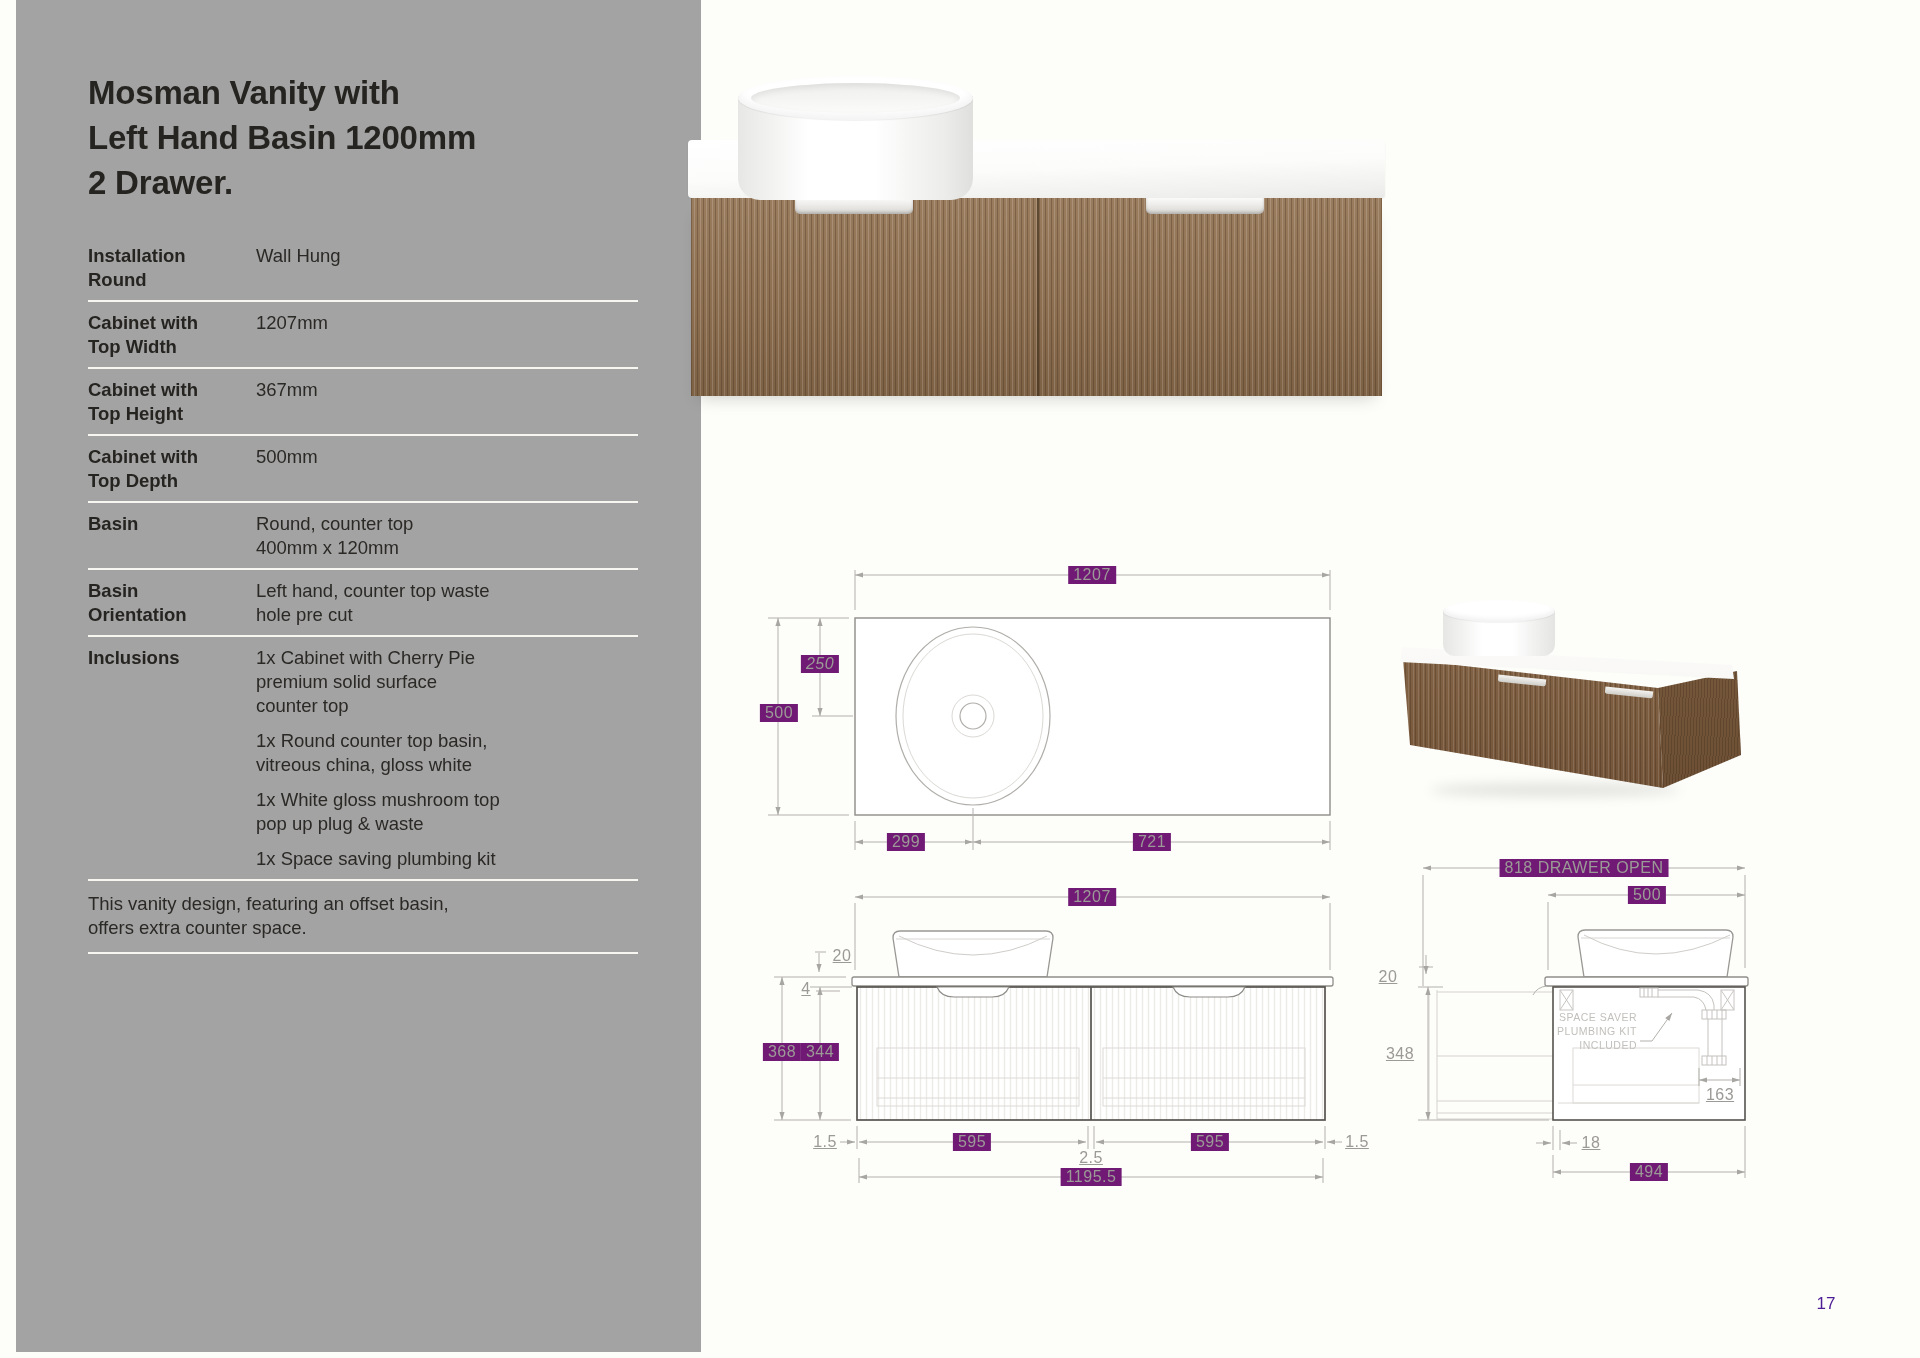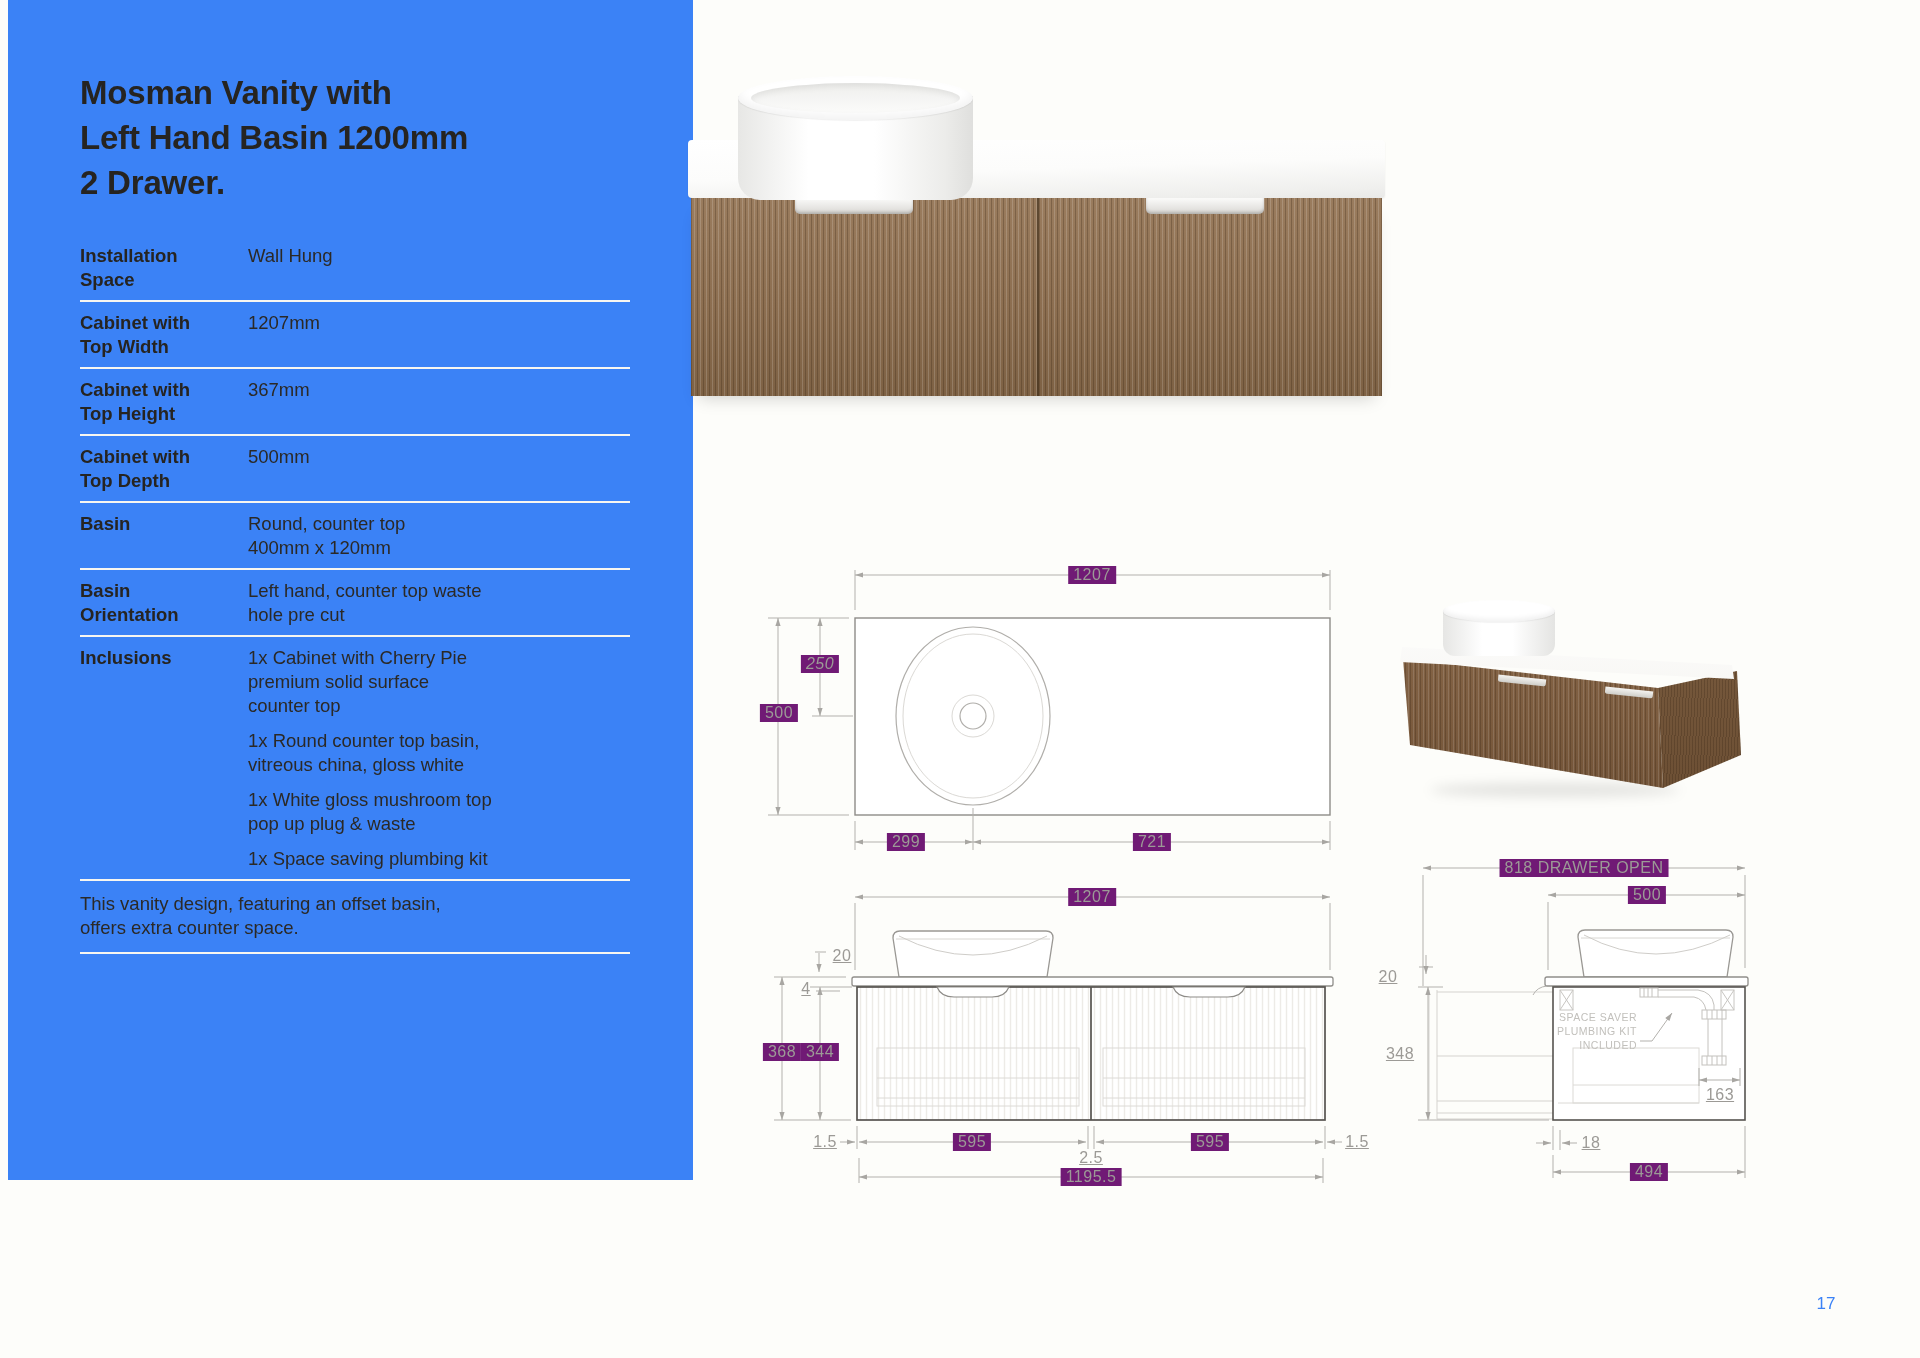--- a/index.html
+++ b/index.html
@@ -11,8 +11,8 @@
   }
   
   .sidebar{
-    position:absolute;left:8px;top:0;width:685px;height:1180px;
-    background:#3b82f6;
+    position:absolute;left:16px;top:0;width:685px;height:1352px;
+    background:#a3a3a3;
   }
   .sidebar-inner{position:absolute;left:72px;top:70px;width:556px;}
   .title{

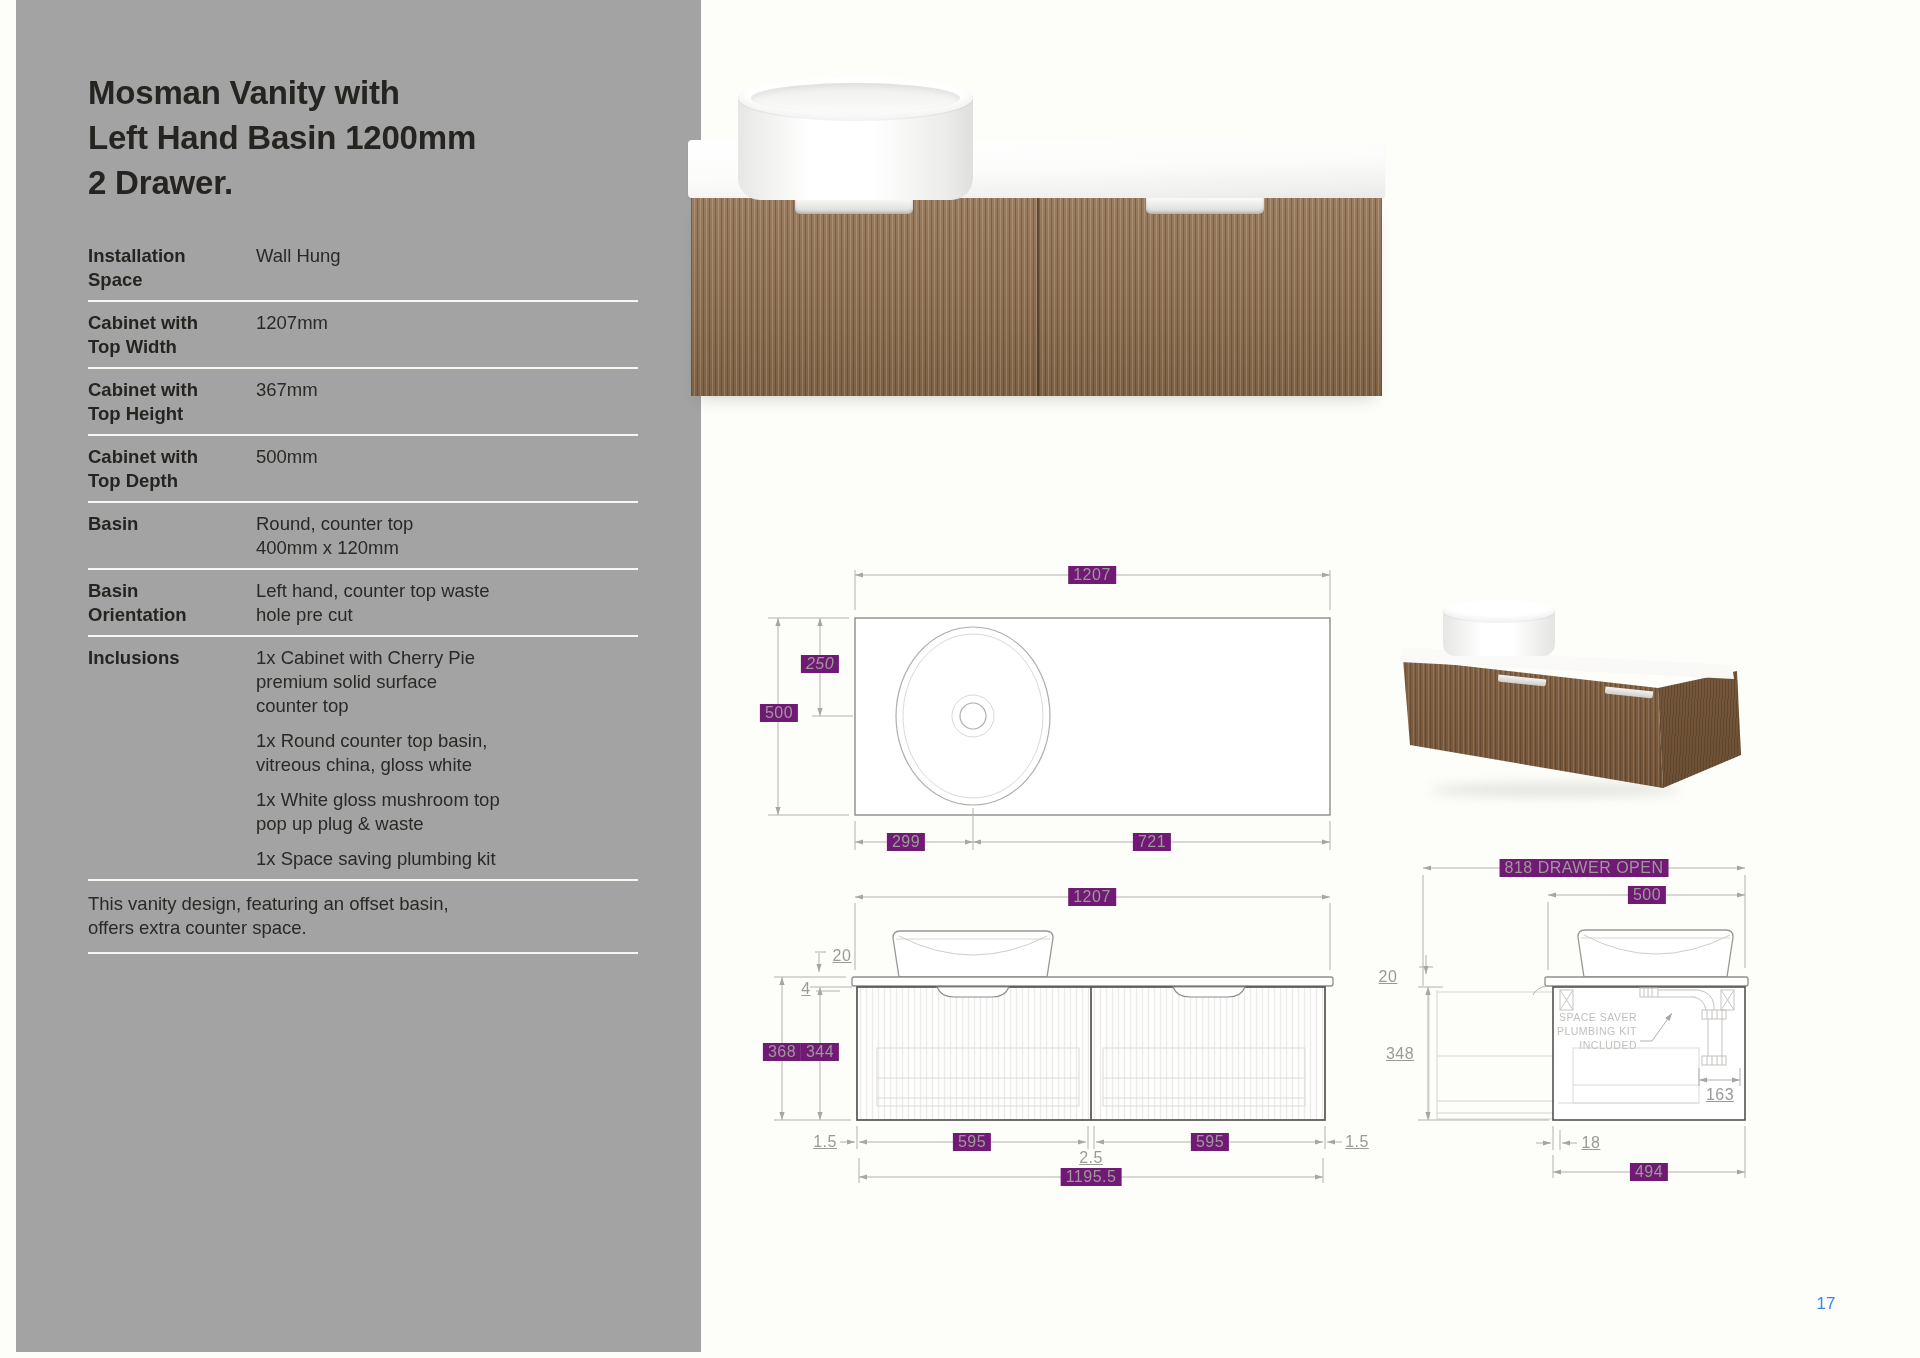--- a/index.html
+++ b/index.html
@@ -139,7 +139,7 @@
     <div class="spec-table">
       <div class="spec-row">
         <div class="spec-label">Installation
-Space</div>
+Round</div>
         <div class="spec-value">Wall Hung</div>
       </div>
       <div class="spec-row">

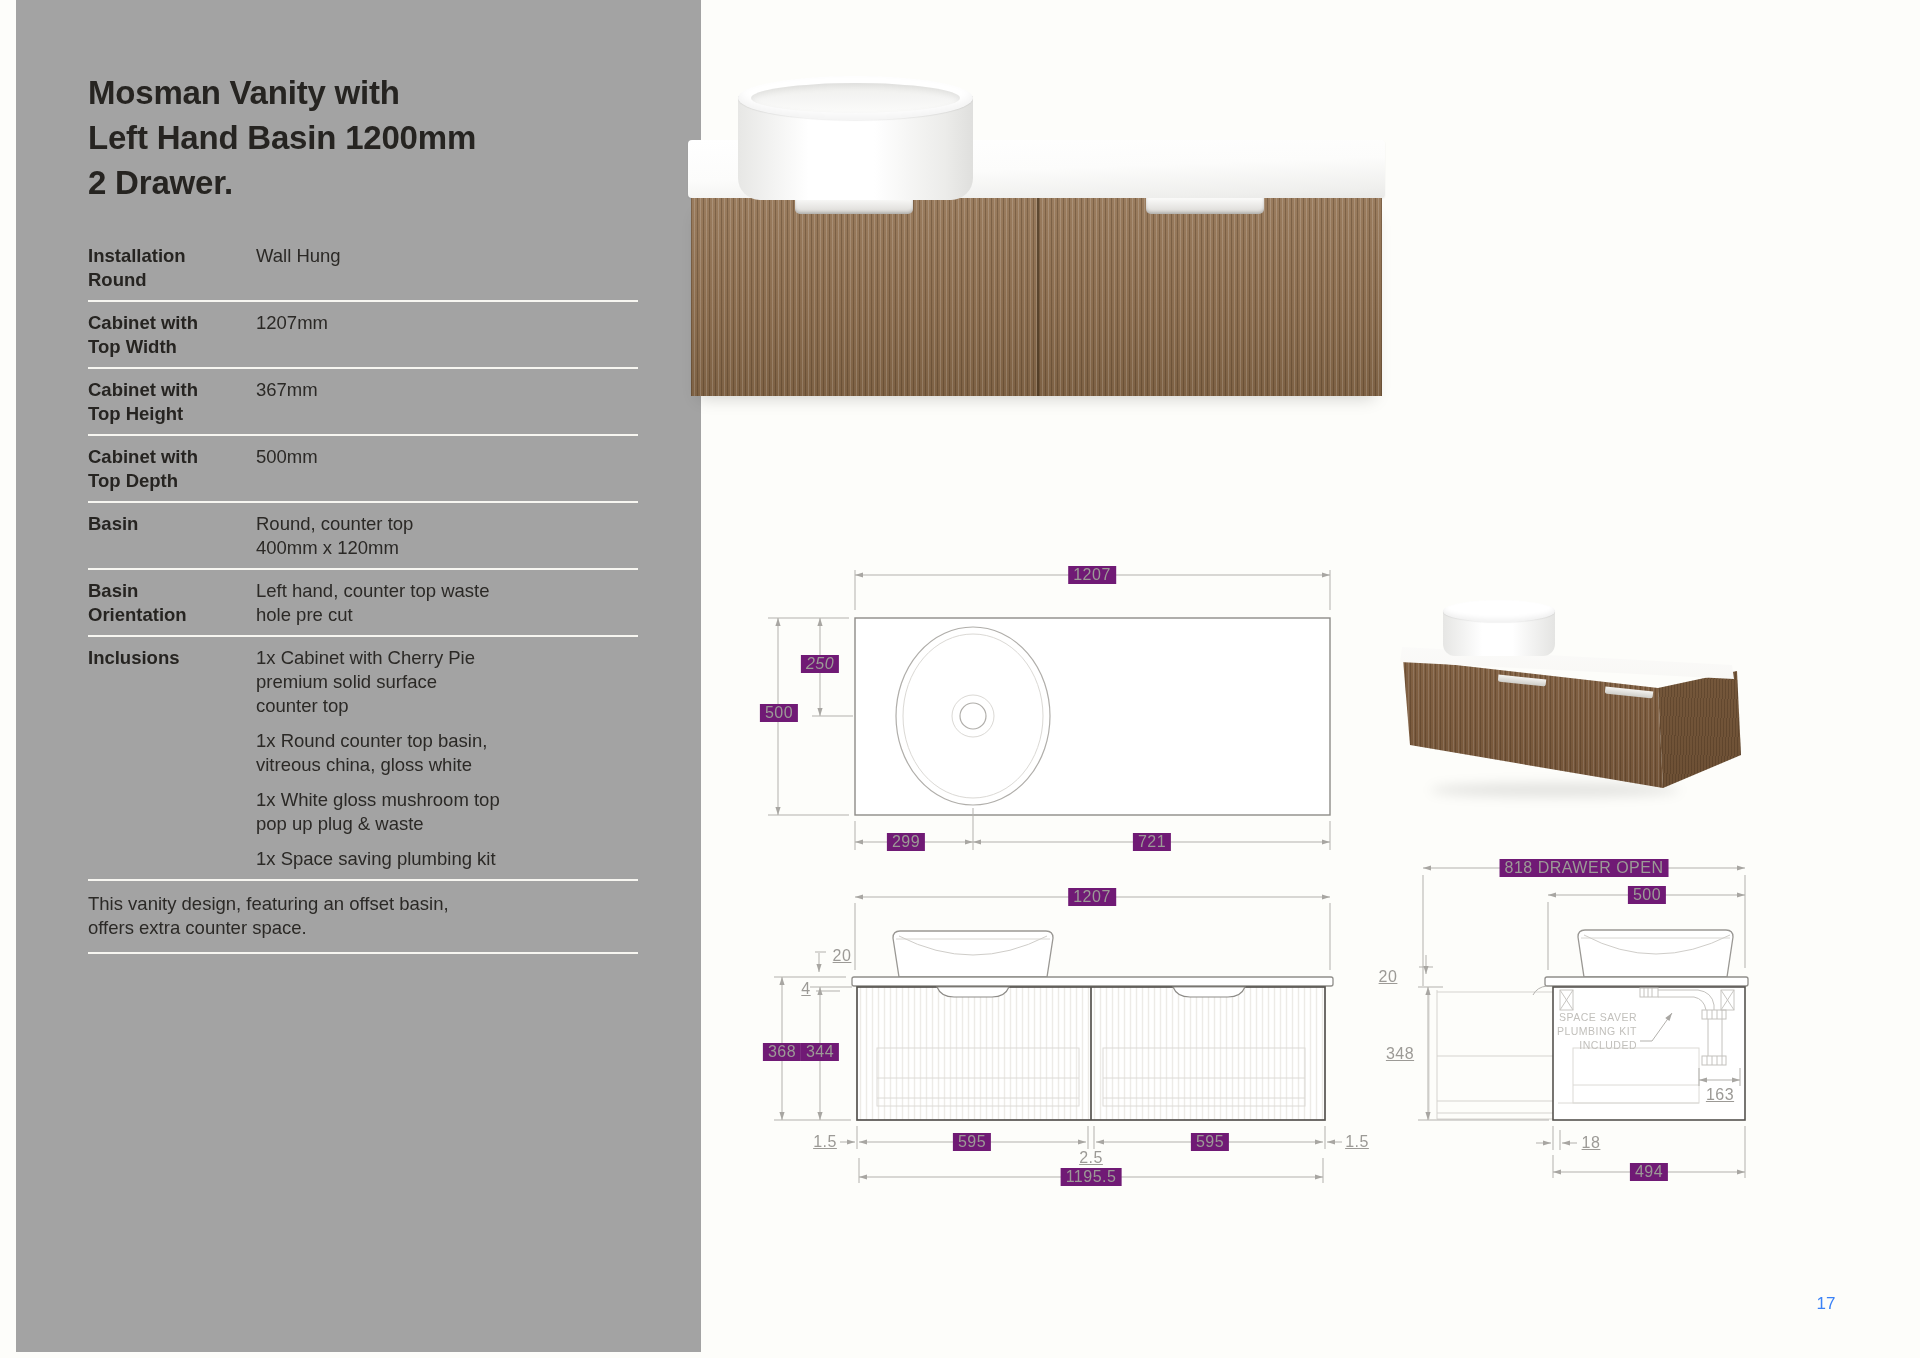--- a/index.html
+++ b/index.html
@@ -124,7 +124,7 @@
   }
   .page-number{
     position:absolute;left:1806px;top:1294px;width:40px;text-align:center;
-    font-size:17px;color:#3b82f6;
+    font-size:17px;color:#4c1d95;
   }
 </style>
 </head>

